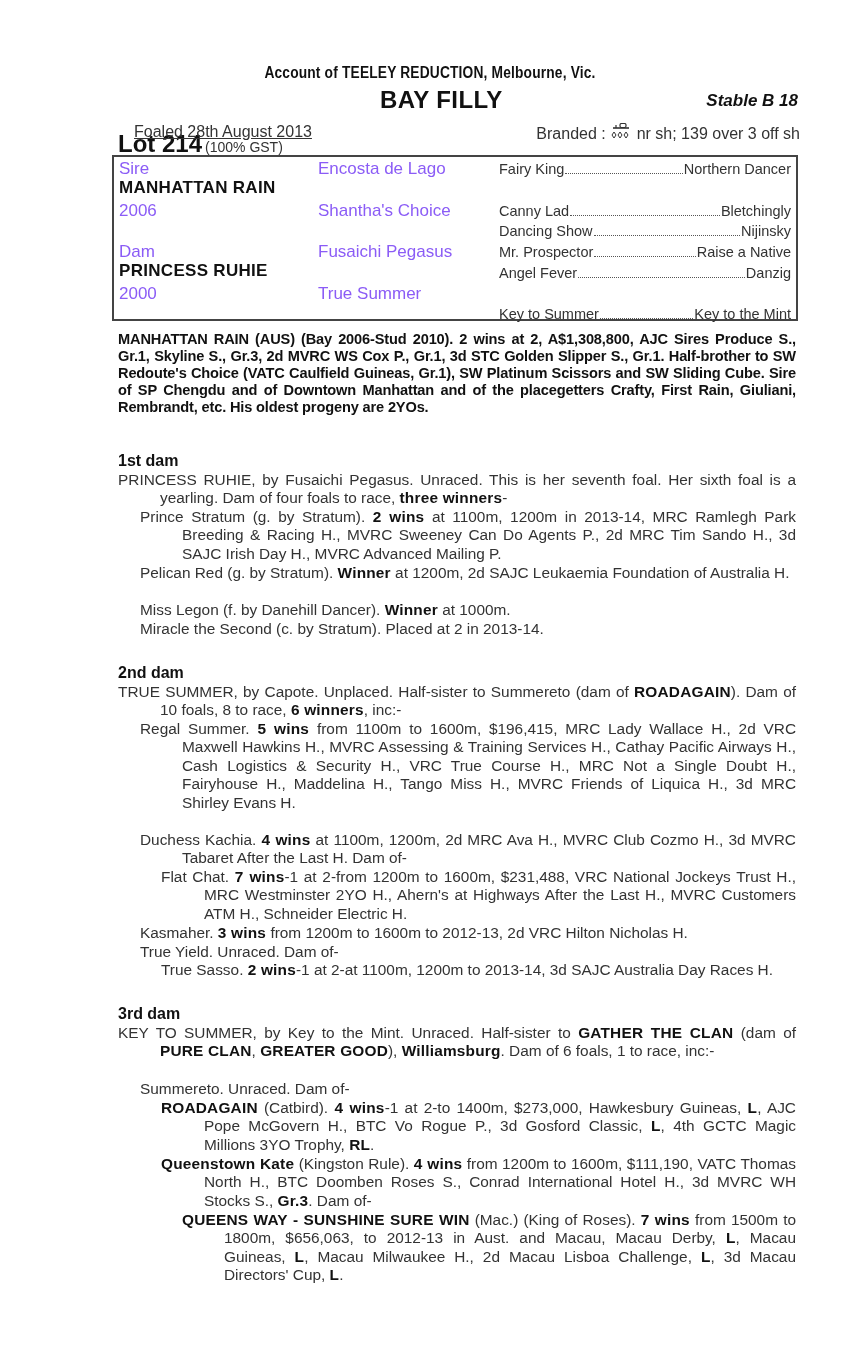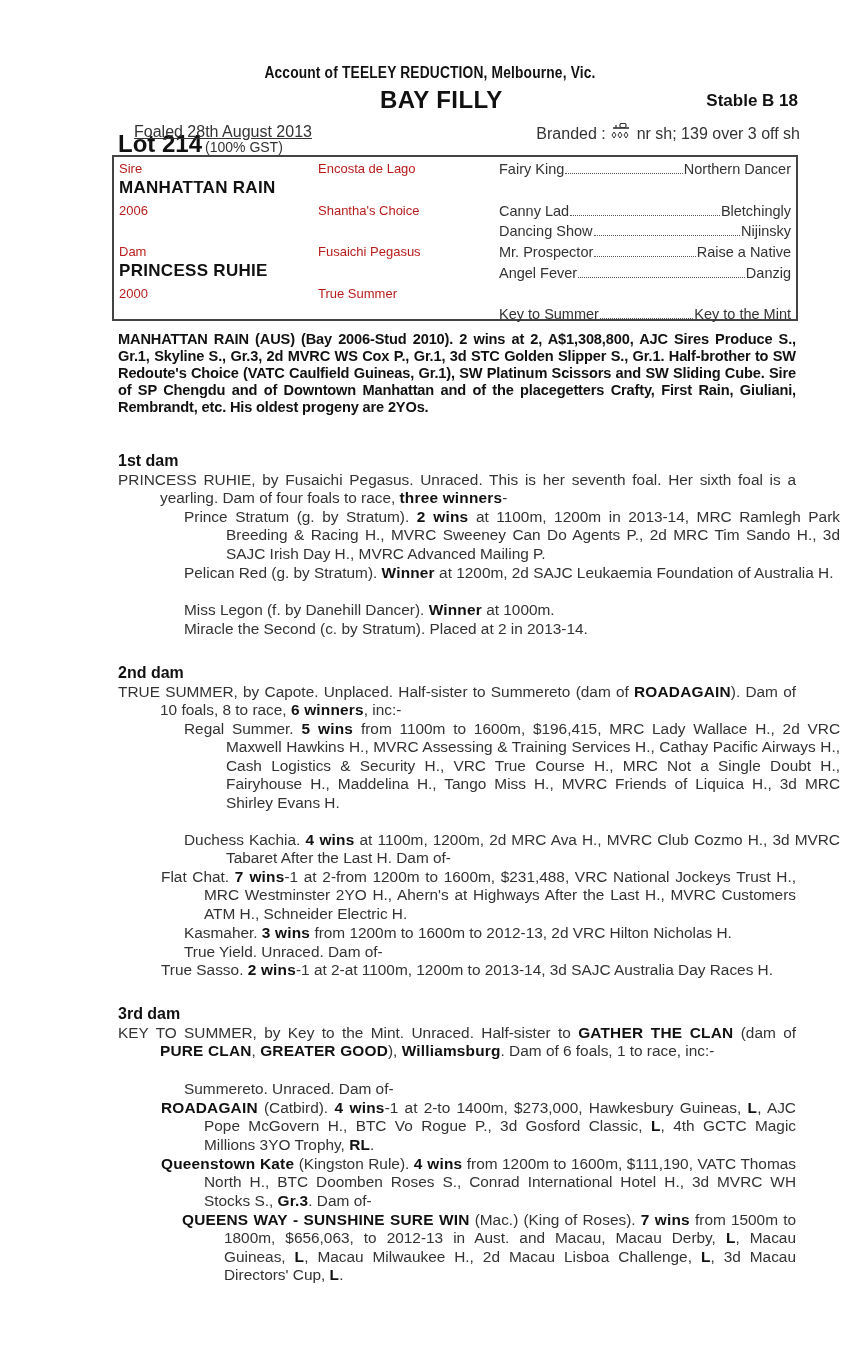--- a/index.html
+++ b/index.html
@@ -15,7 +15,7 @@
   .lot { position:absolute; left:0; top:0; font-weight:bold; font-size:24px; color:#111;margin-top:44px; }
   .lot .gst { font-weight:normal; font-size:14px; color:#333; margin-left:3px; }
   .sex { position:absolute; left:262px; top:0; font-weight:bold; font-size:24px; color:#111; letter-spacing:0.4px; }
-  .stable { position:absolute; right:0; top:5px; font-weight:bold; font-size:17px; color:#111; }
+  .stable { position:absolute; right:0; top:5px; font-weight:bold; font-size:17px; color:#111;font-style:italic; }
 
   .foaledline { position:absolute; top:123px; left:118px; width:682px; height:22px; font-size:16px; color:#333; }
   .foaled { position:absolute; left:16px; top:0;text-decoration:underline; }

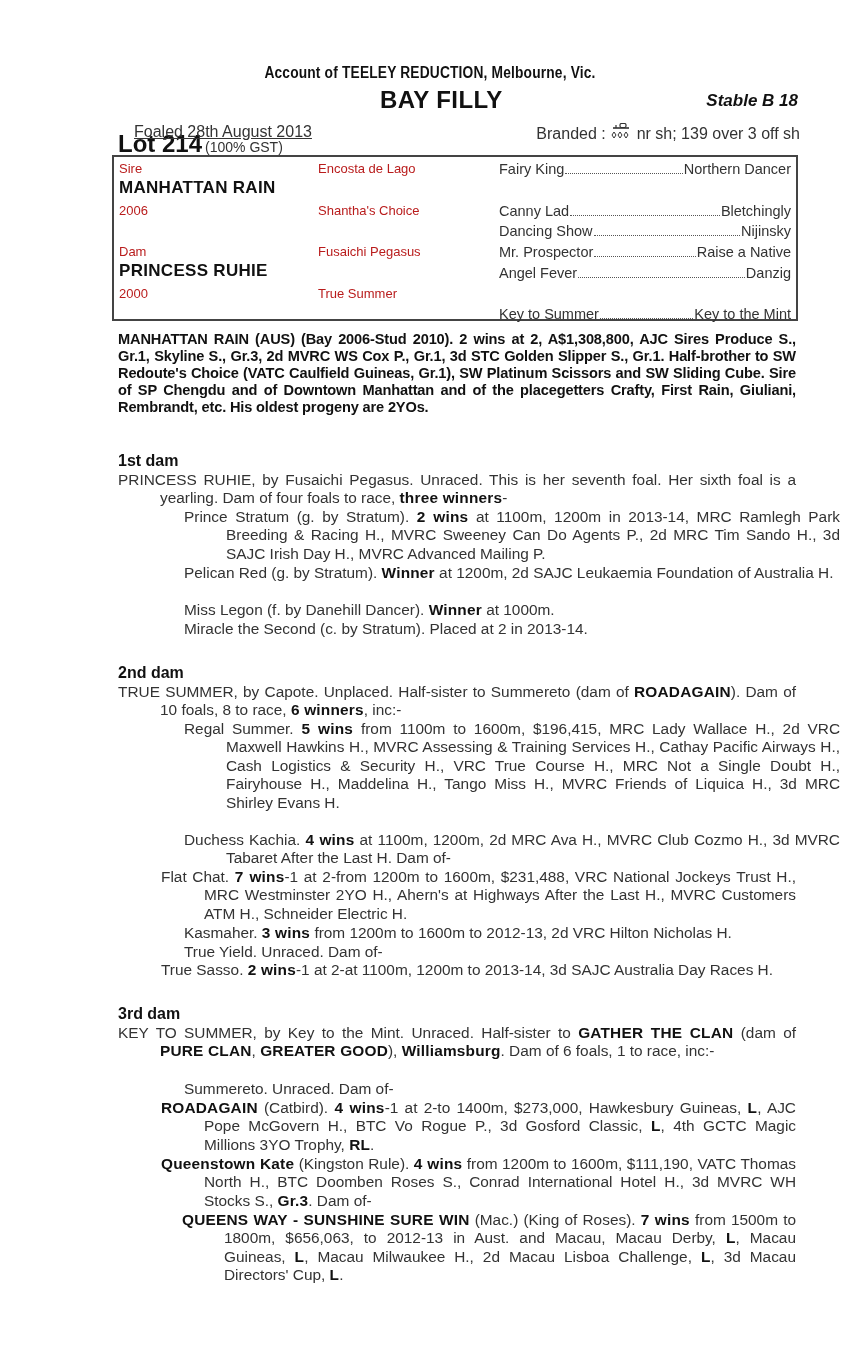--- a/index.html
+++ b/index.html
@@ -24,7 +24,7 @@
 
   .pedbox { position:absolute; left:112px; top:155px; width:686px; height:166px;
             border:2px solid #444; box-sizing:border-box; }
-  .ped-cell { position:absolute; font-size:13px; color:#b91c1c; white-space:nowrap; line-height:18px; }
+  .ped-cell { position:absolute; font-size:17px; color:#8b5cf6; white-space:nowrap; line-height:18px; }
   .ped-bold { font-weight:bold; font-size:17px; color:#111; letter-spacing:0.3px; }
   .ped-anc { position:absolute; left:385px; width:292px; font-size:14.5px; color:#333; line-height:18px;
              display:flex; white-space:nowrap; }

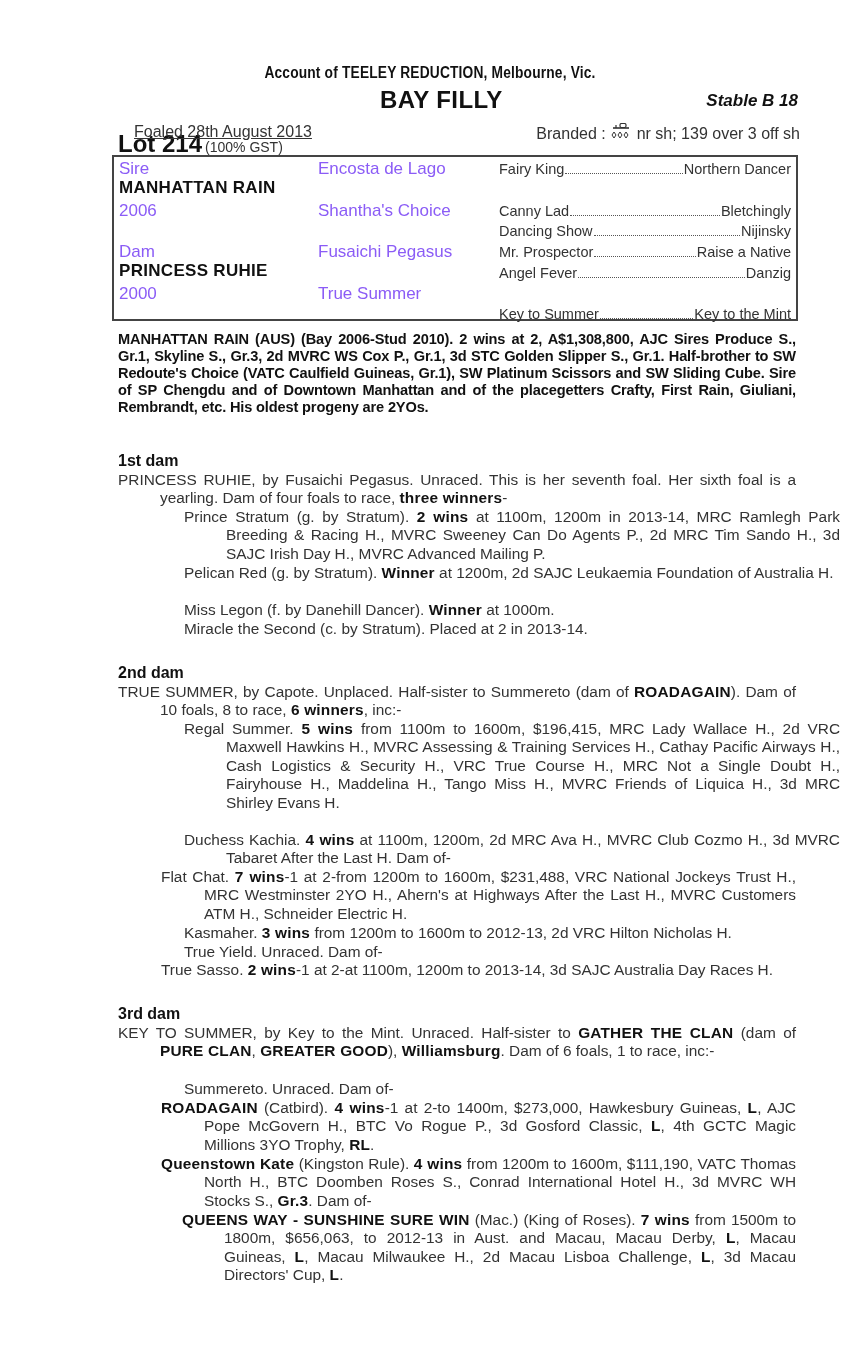--- a/index.html
+++ b/index.html
@@ -37,7 +37,7 @@
   .para { position:absolute; font-size:15.4px; line-height:18.4px; color:#333; text-align:justify; }
   .para b { color:#111; letter-spacing:0.2px; }
   .l0 { left:118px; width:678px; padding-left:42px; text-indent:-42px; box-sizing:border-box; }
-  .l1 { left:140px; width:656px; padding-left:42px; text-indent:-42px; box-sizing:border-box;margin-left:44px; }
+  .l1 { left:140px; width:656px; padding-left:42px; text-indent:-42px; box-sizing:border-box; }
   .l2 { left:161px; width:635px; padding-left:43px; text-indent:-43px; box-sizing:border-box; }
   .l3 { left:182px; width:614px; padding-left:42px; text-indent:-42px; box-sizing:border-box; }
   .nojust { text-align:left; }

